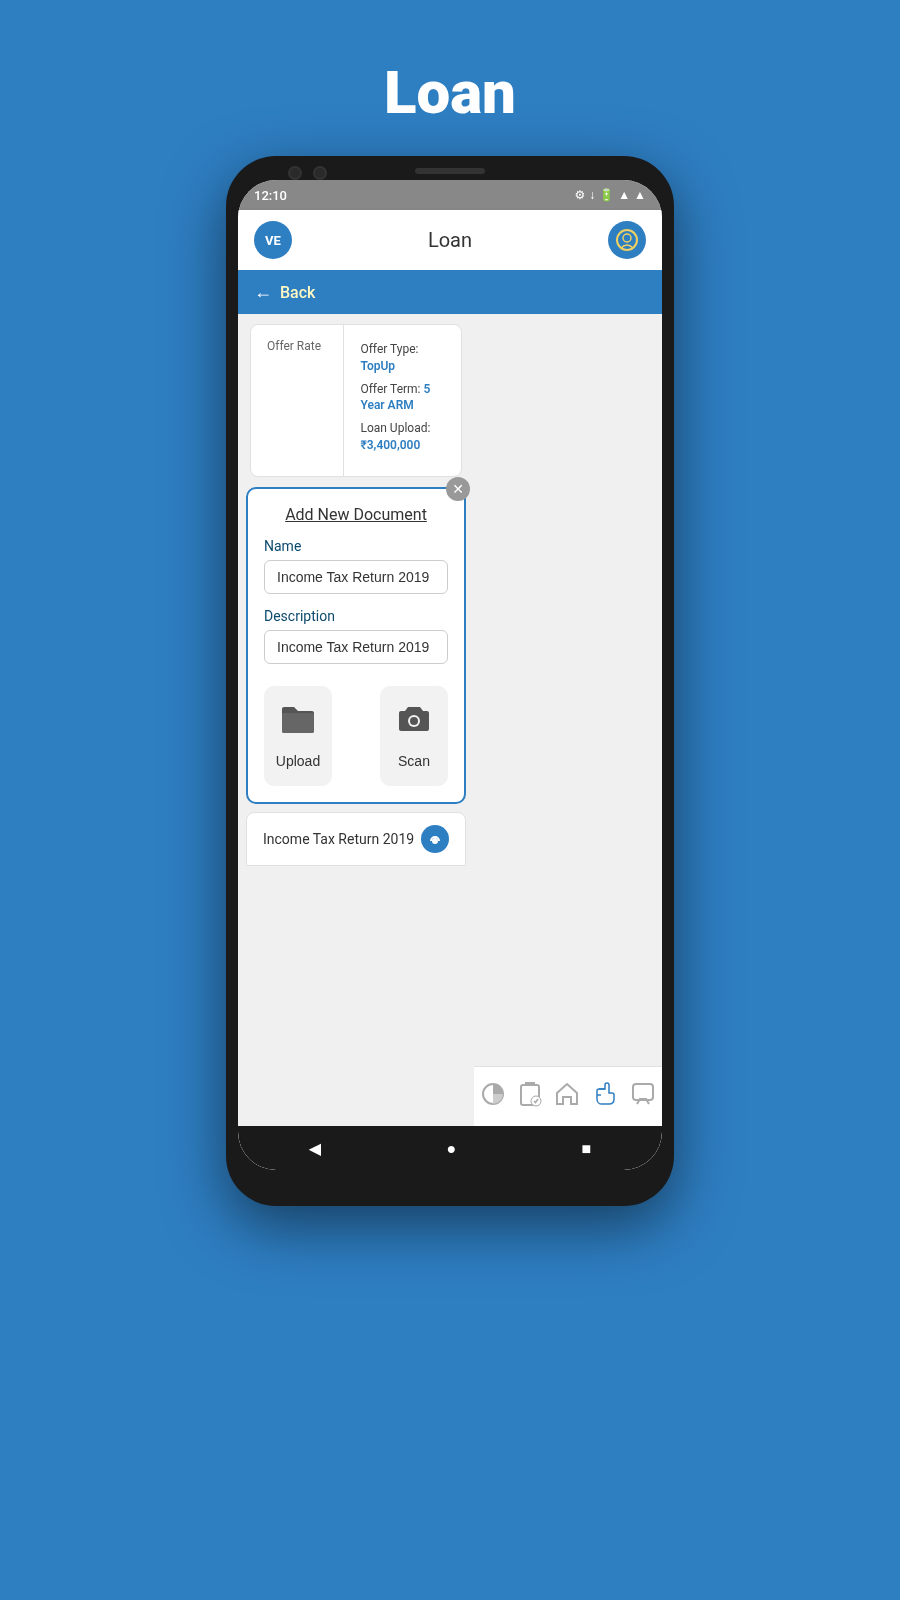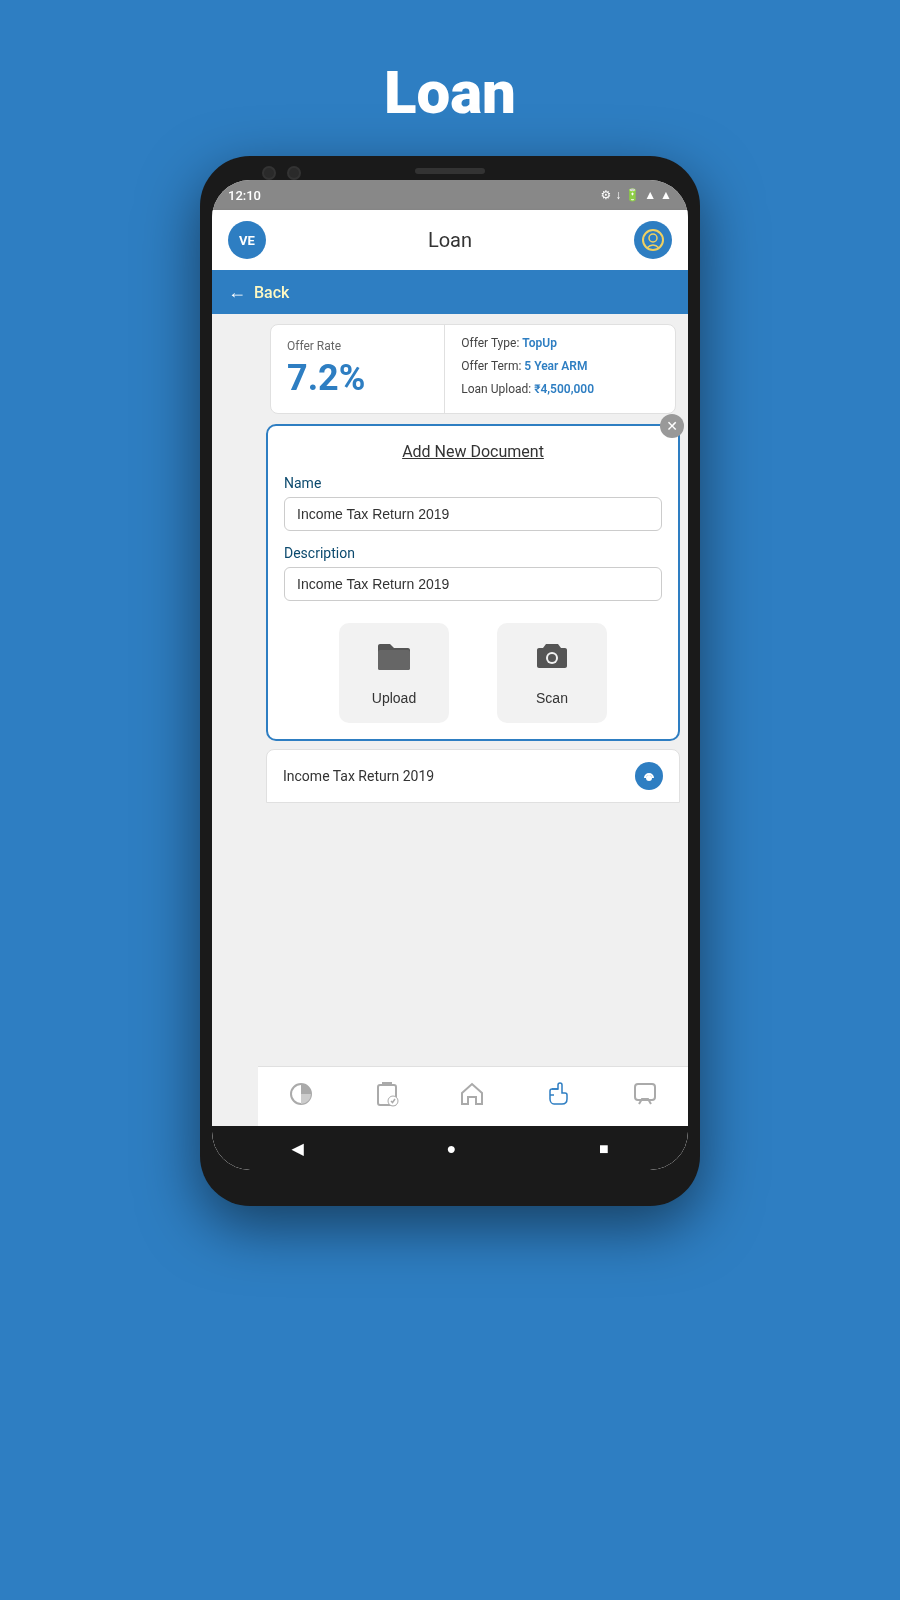--- a/index.html
+++ b/index.html
@@ -31,7 +31,7 @@
     }
     
     .phone-frame {
-      width: 500px;
+      width: 448px;
       height: 1050px;
       background: #1a1a1a;
       border-radius: 50px;

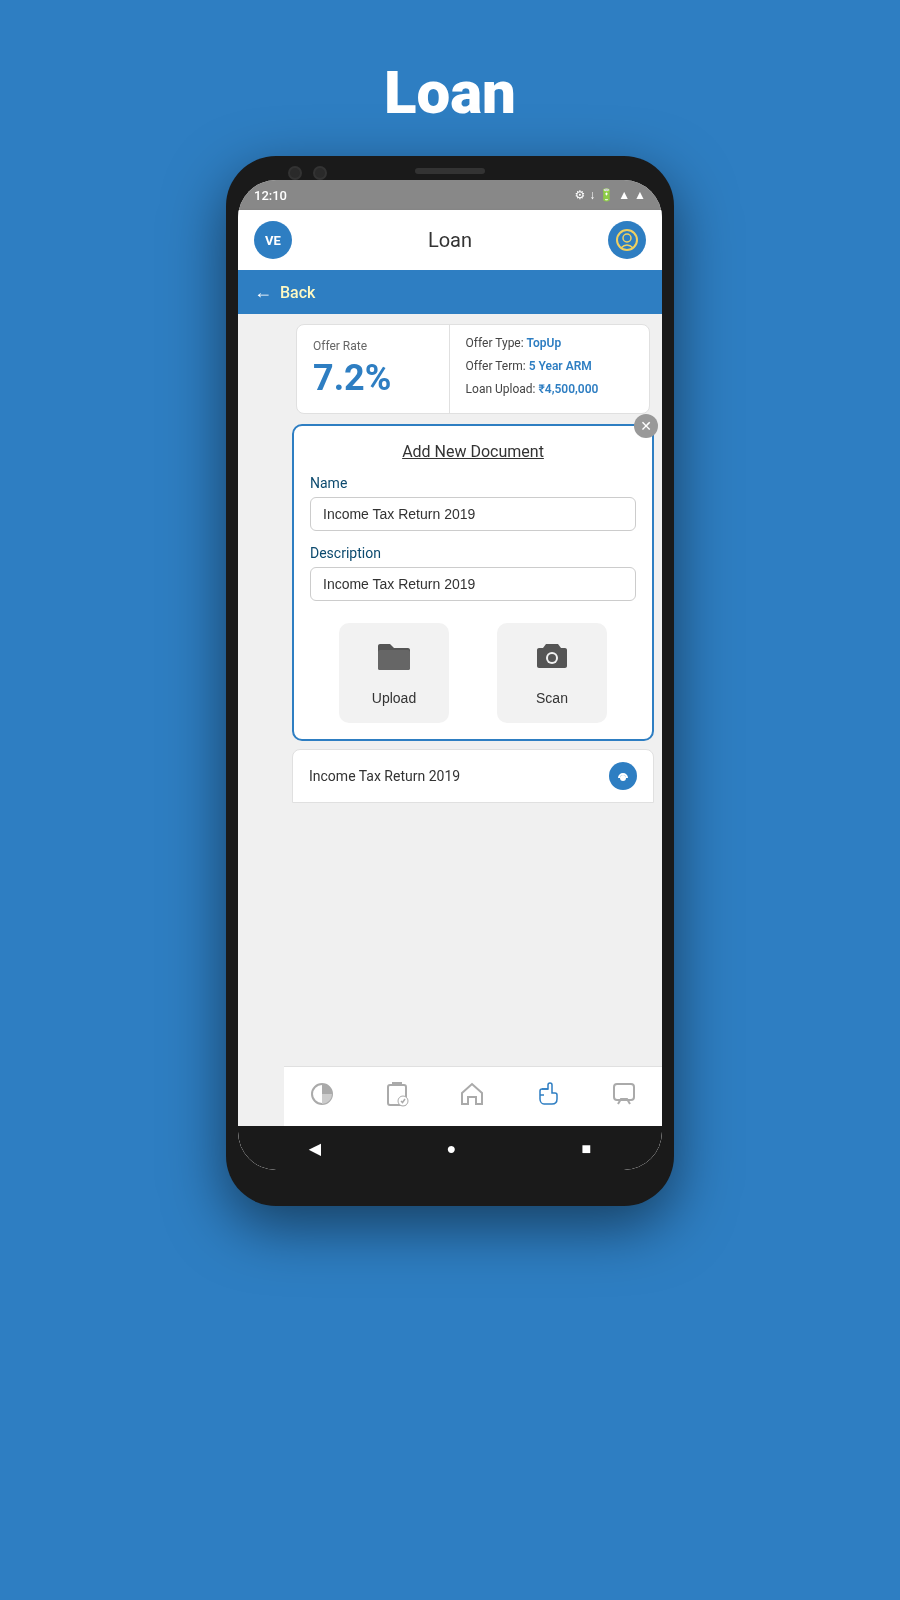--- a/index.html
+++ b/index.html
@@ -342,8 +342,7 @@
       flex: 1;
       overflow: hidden;
       display: flex;
-      flex-direction: column;
-      margin-left: 46px;
+      flex-direction: row;
     }
     .scroll-inner {
       flex: 1;

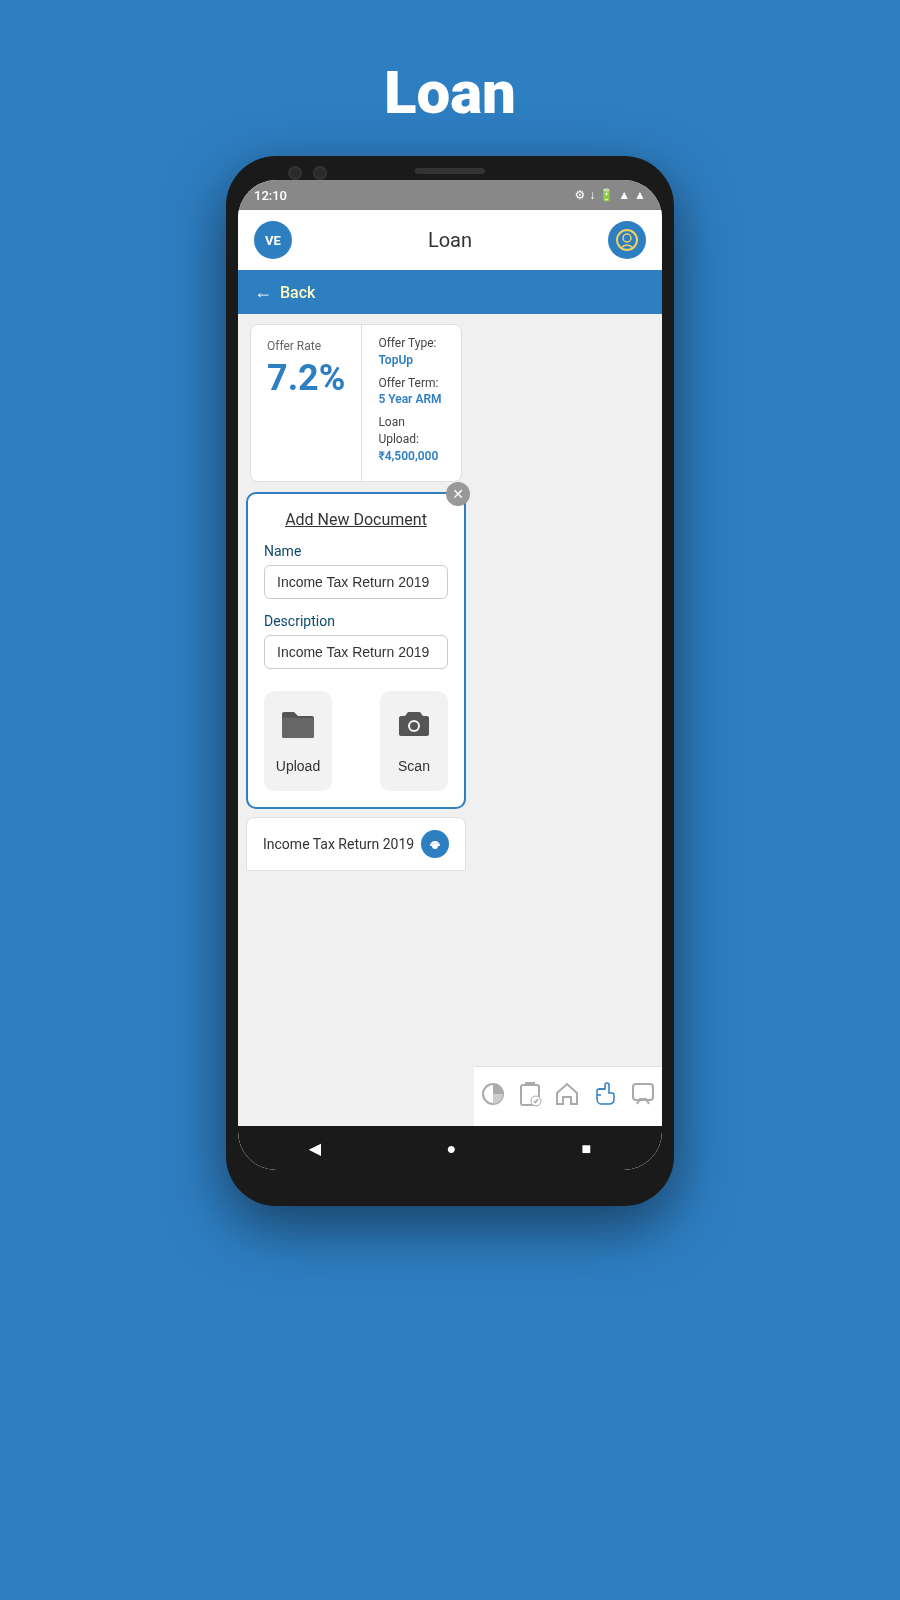--- a/index.html
+++ b/index.html
@@ -182,7 +182,7 @@
       color: #2e7ec2;
     }
     .offer-details-section {
-      padding: 10px 16px;
+      padding: 16px 16px;
       flex: 1.4;
     }
     .offer-detail-row {

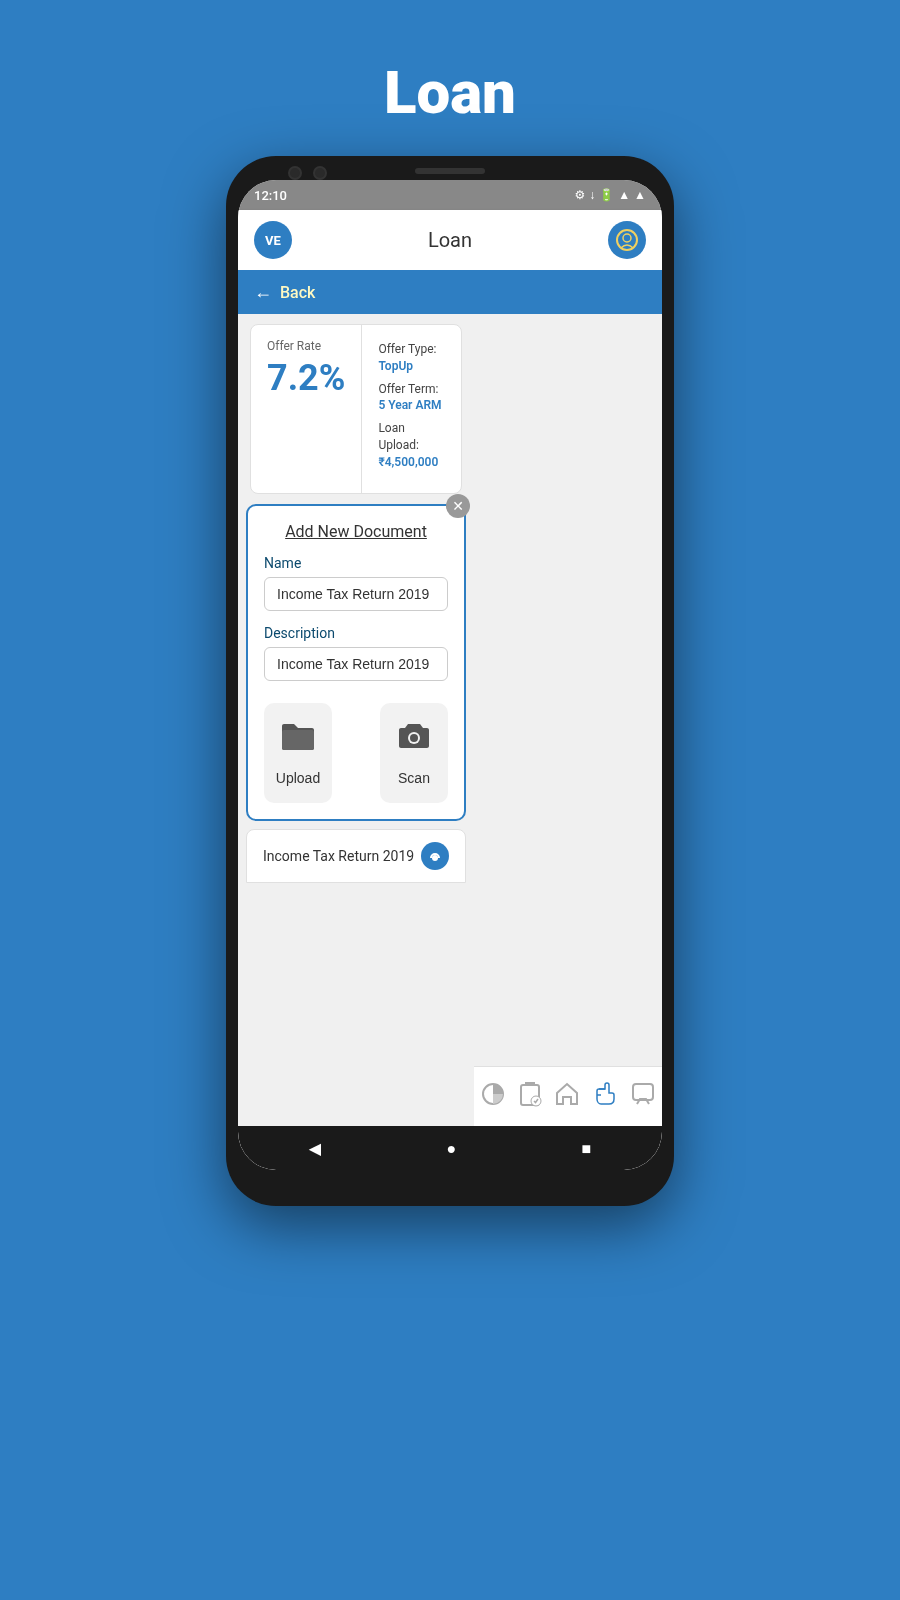--- a/index.html
+++ b/index.html
@@ -401,7 +401,6 @@
         <div class="offer-card">
           <div class="offer-rate-section">
             <div class="offer-rate-label">Offer Rate</div>
-            <div class="offer-rate-value">7.2%</div>
           </div>
           <div class="offer-details-section">
             <div class="offer-detail-row">

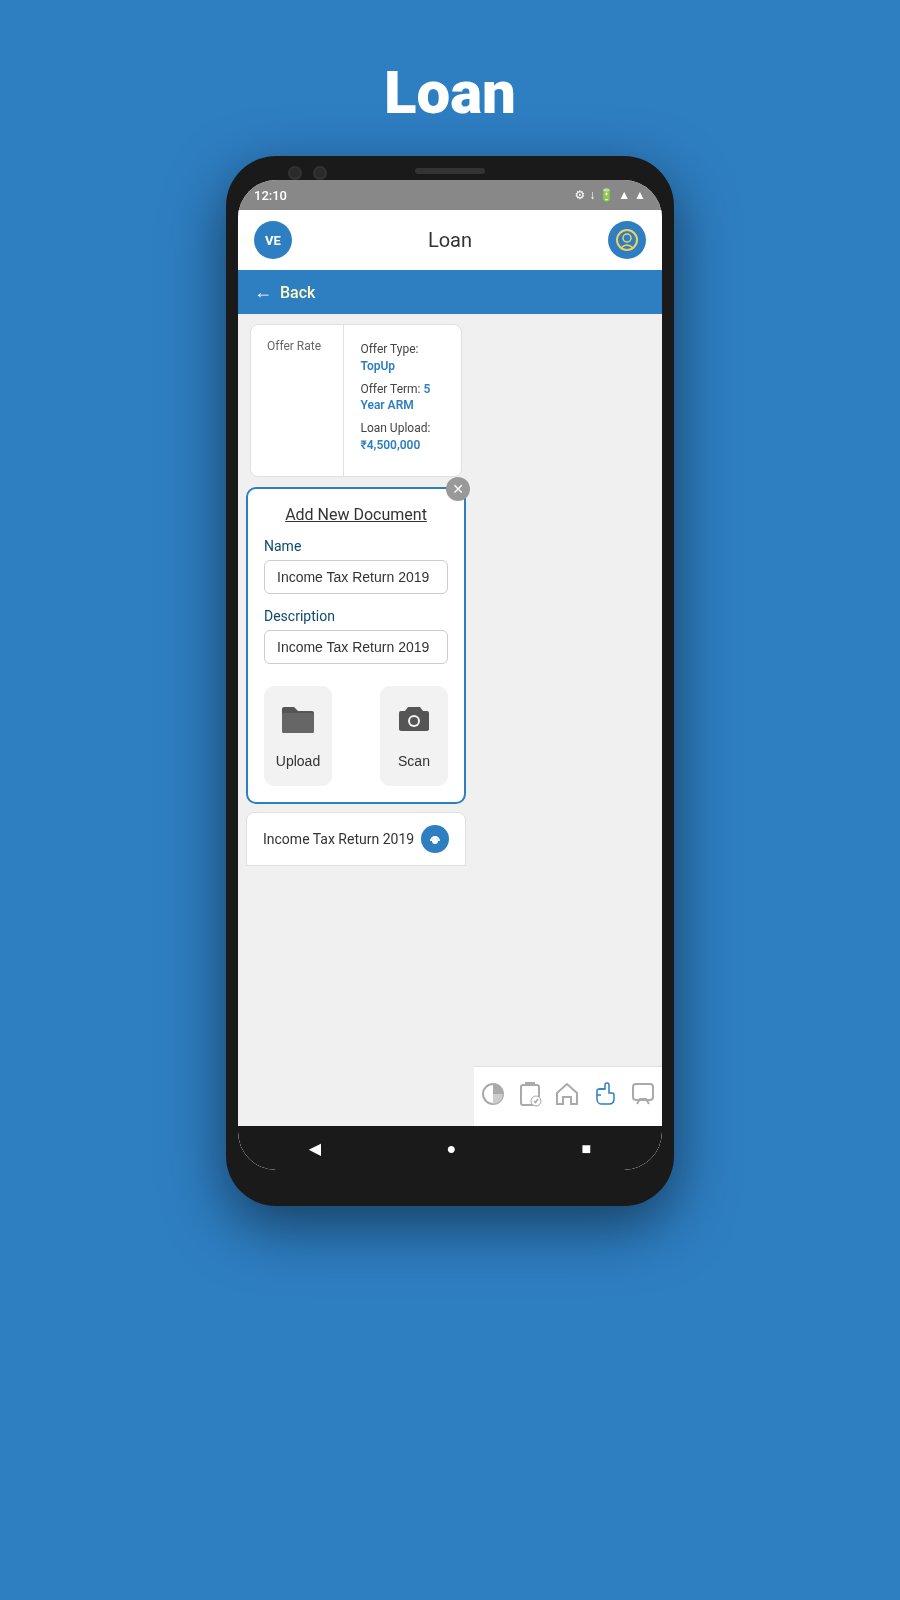--- a/index.html
+++ b/index.html
@@ -410,7 +410,7 @@
               <span>Offer Term: </span><span class="offer-detail-value">5 Year ARM</span>
             </div>
             <div class="offer-detail-row">
-              <span>Loan Upload: </span><span class="offer-detail-value">₹4,500,000</span>
+              <span>Loan Upload: </span><span class="offer-detail-value">₹3,400,000</span>
             </div>
           </div>
         </div>

